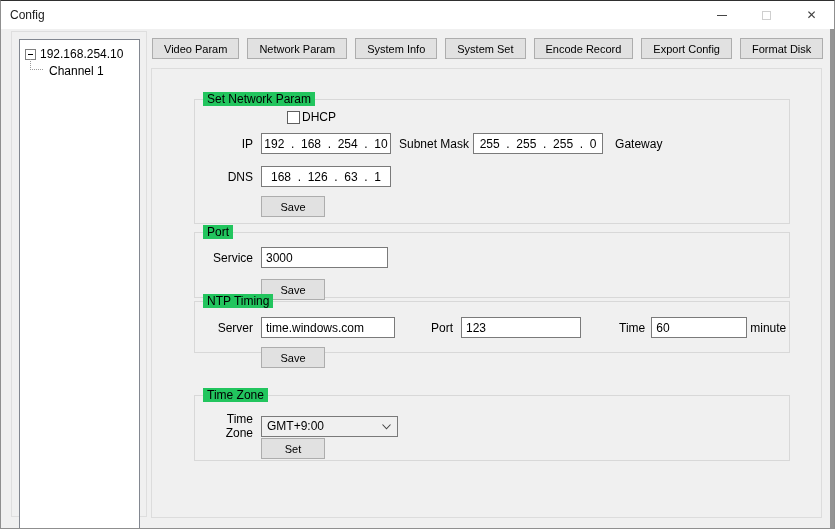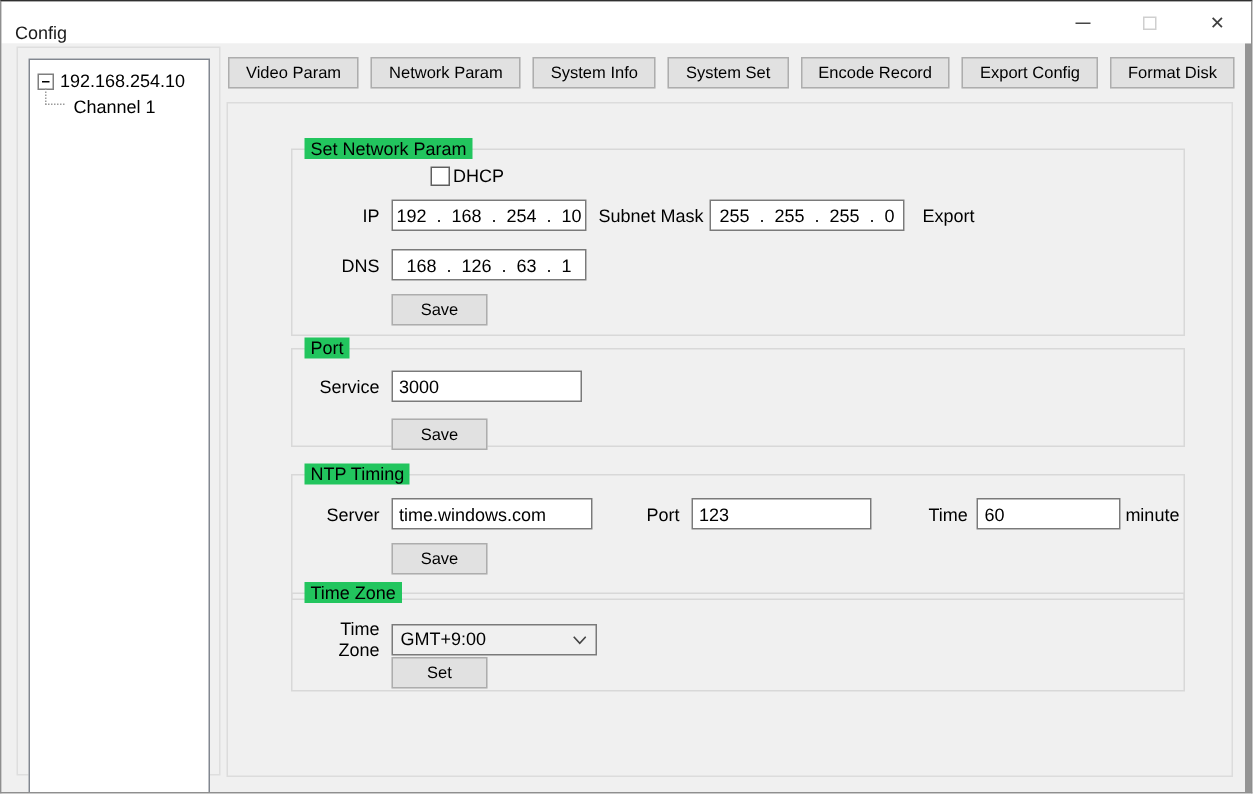--- a/index.html
+++ b/index.html
@@ -12,7 +12,7 @@
   }
 
   
-  .titlebar { position:relative; height:28px; background:#ffffff; display:flex; align-items:flex-end; }
+  .titlebar { position:relative; height:28px; background:#ffffff; display:flex; align-items:center; }
   .titlebar .title { margin-left:9px; font-size:12px; color:#1a1a1a; }
   .tb-controls { position:absolute; right:0; top:0; height:28px; display:flex; }
   .ctrl { width:45px; height:28px; display:flex; align-items:center; justify-content:center; cursor:default; }

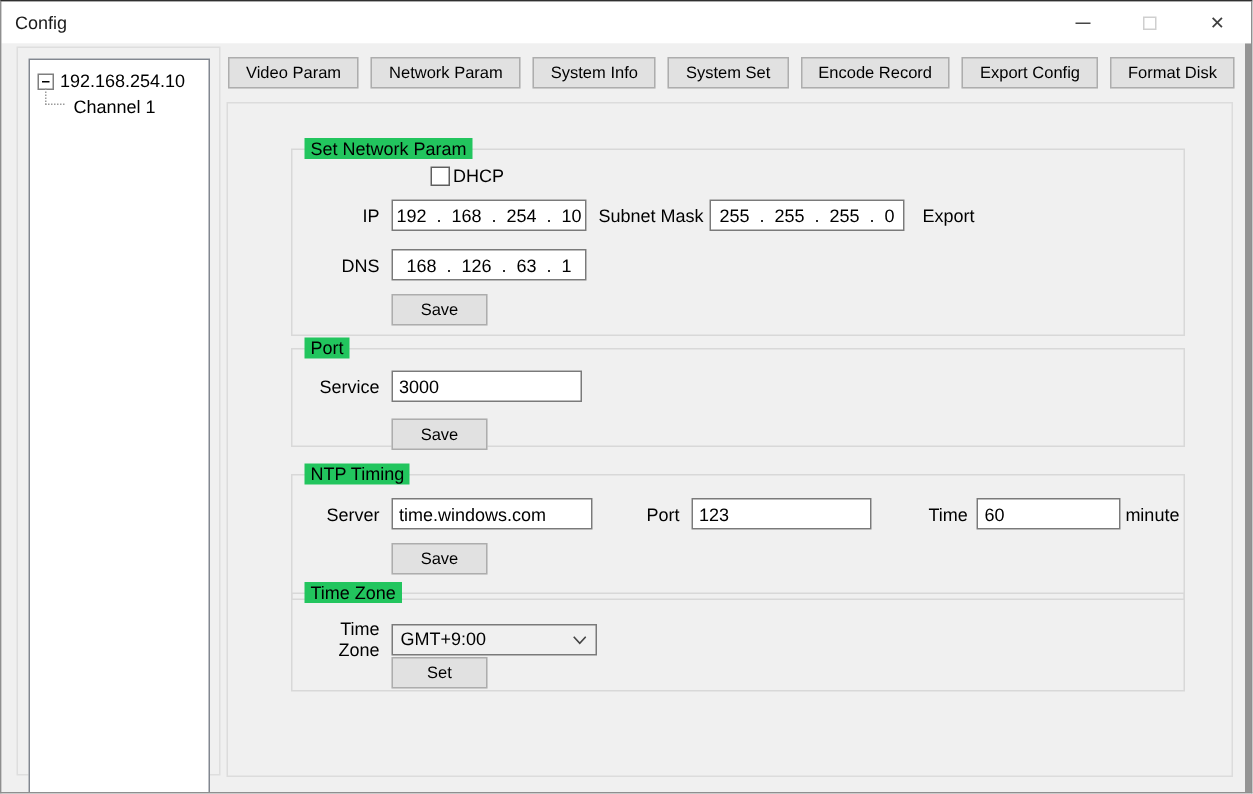--- a/index.html
+++ b/index.html
@@ -133,7 +133,7 @@
           <div class="ipfield">192  .  168  .  254  .  10</div>
           <span class="lbl mleft8">Subnet Mask</span>
           <div class="ipfield" style="margin-left:4px;">255  .  255  .  255  .  0</div>
-          <span class="lbl" style="margin-left:12px;">Export</span>
+          <span class="lbl" style="margin-left:12px;">Gateway</span>
         </div>
 
         <div class="row" style="top:66px;">

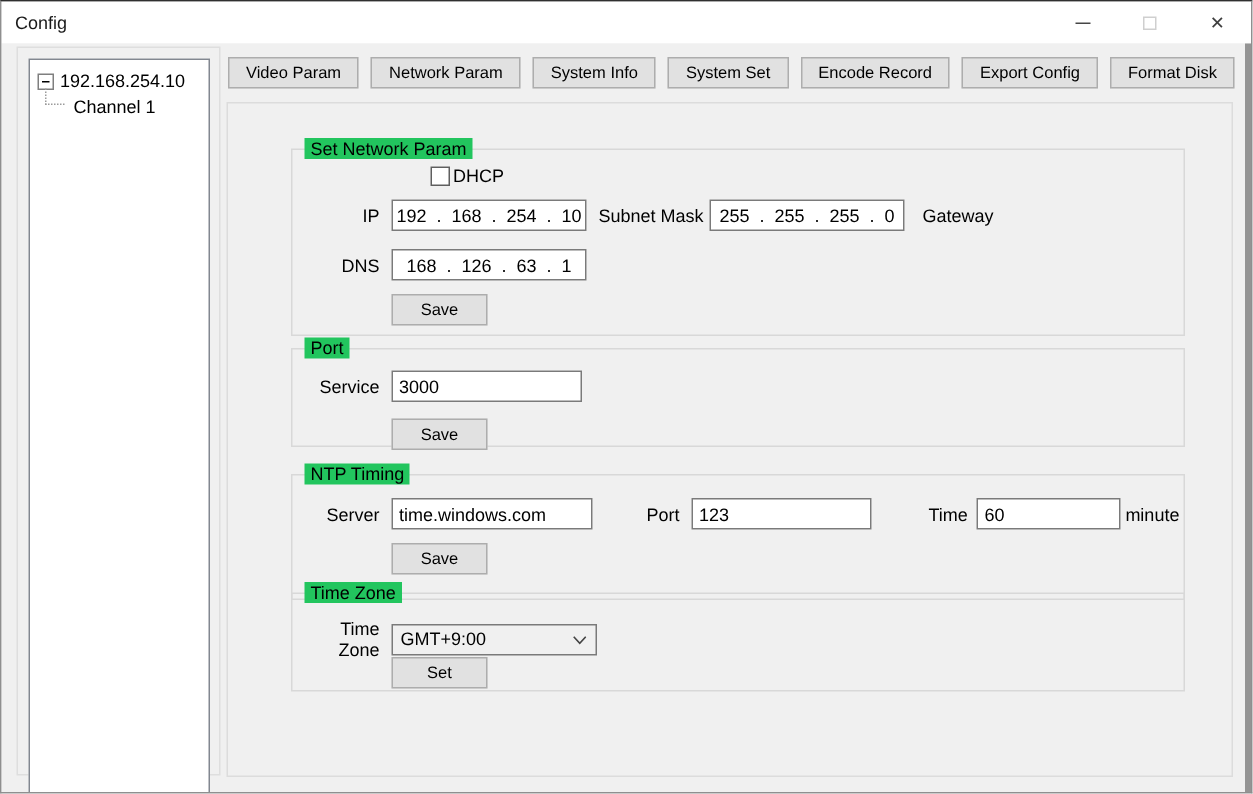--- a/index.html
+++ b/index.html
@@ -48,7 +48,7 @@
   .legend { position:absolute; top:-8px; left:8px; background:#22c55e; padding:0 4px; font-size:12px; }
   .g-network { top:30px; height:125px; }
   .g-port    { top:163px; height:66px; }
-  .g-ntp     { top:247px; height:84px; }
+  .g-ntp     { top:232px; height:52px; }
   .g-tz      { top:326px; height:66px; }
 
   .row { position:absolute; left:8px; right:2px; display:flex; align-items:center; }

